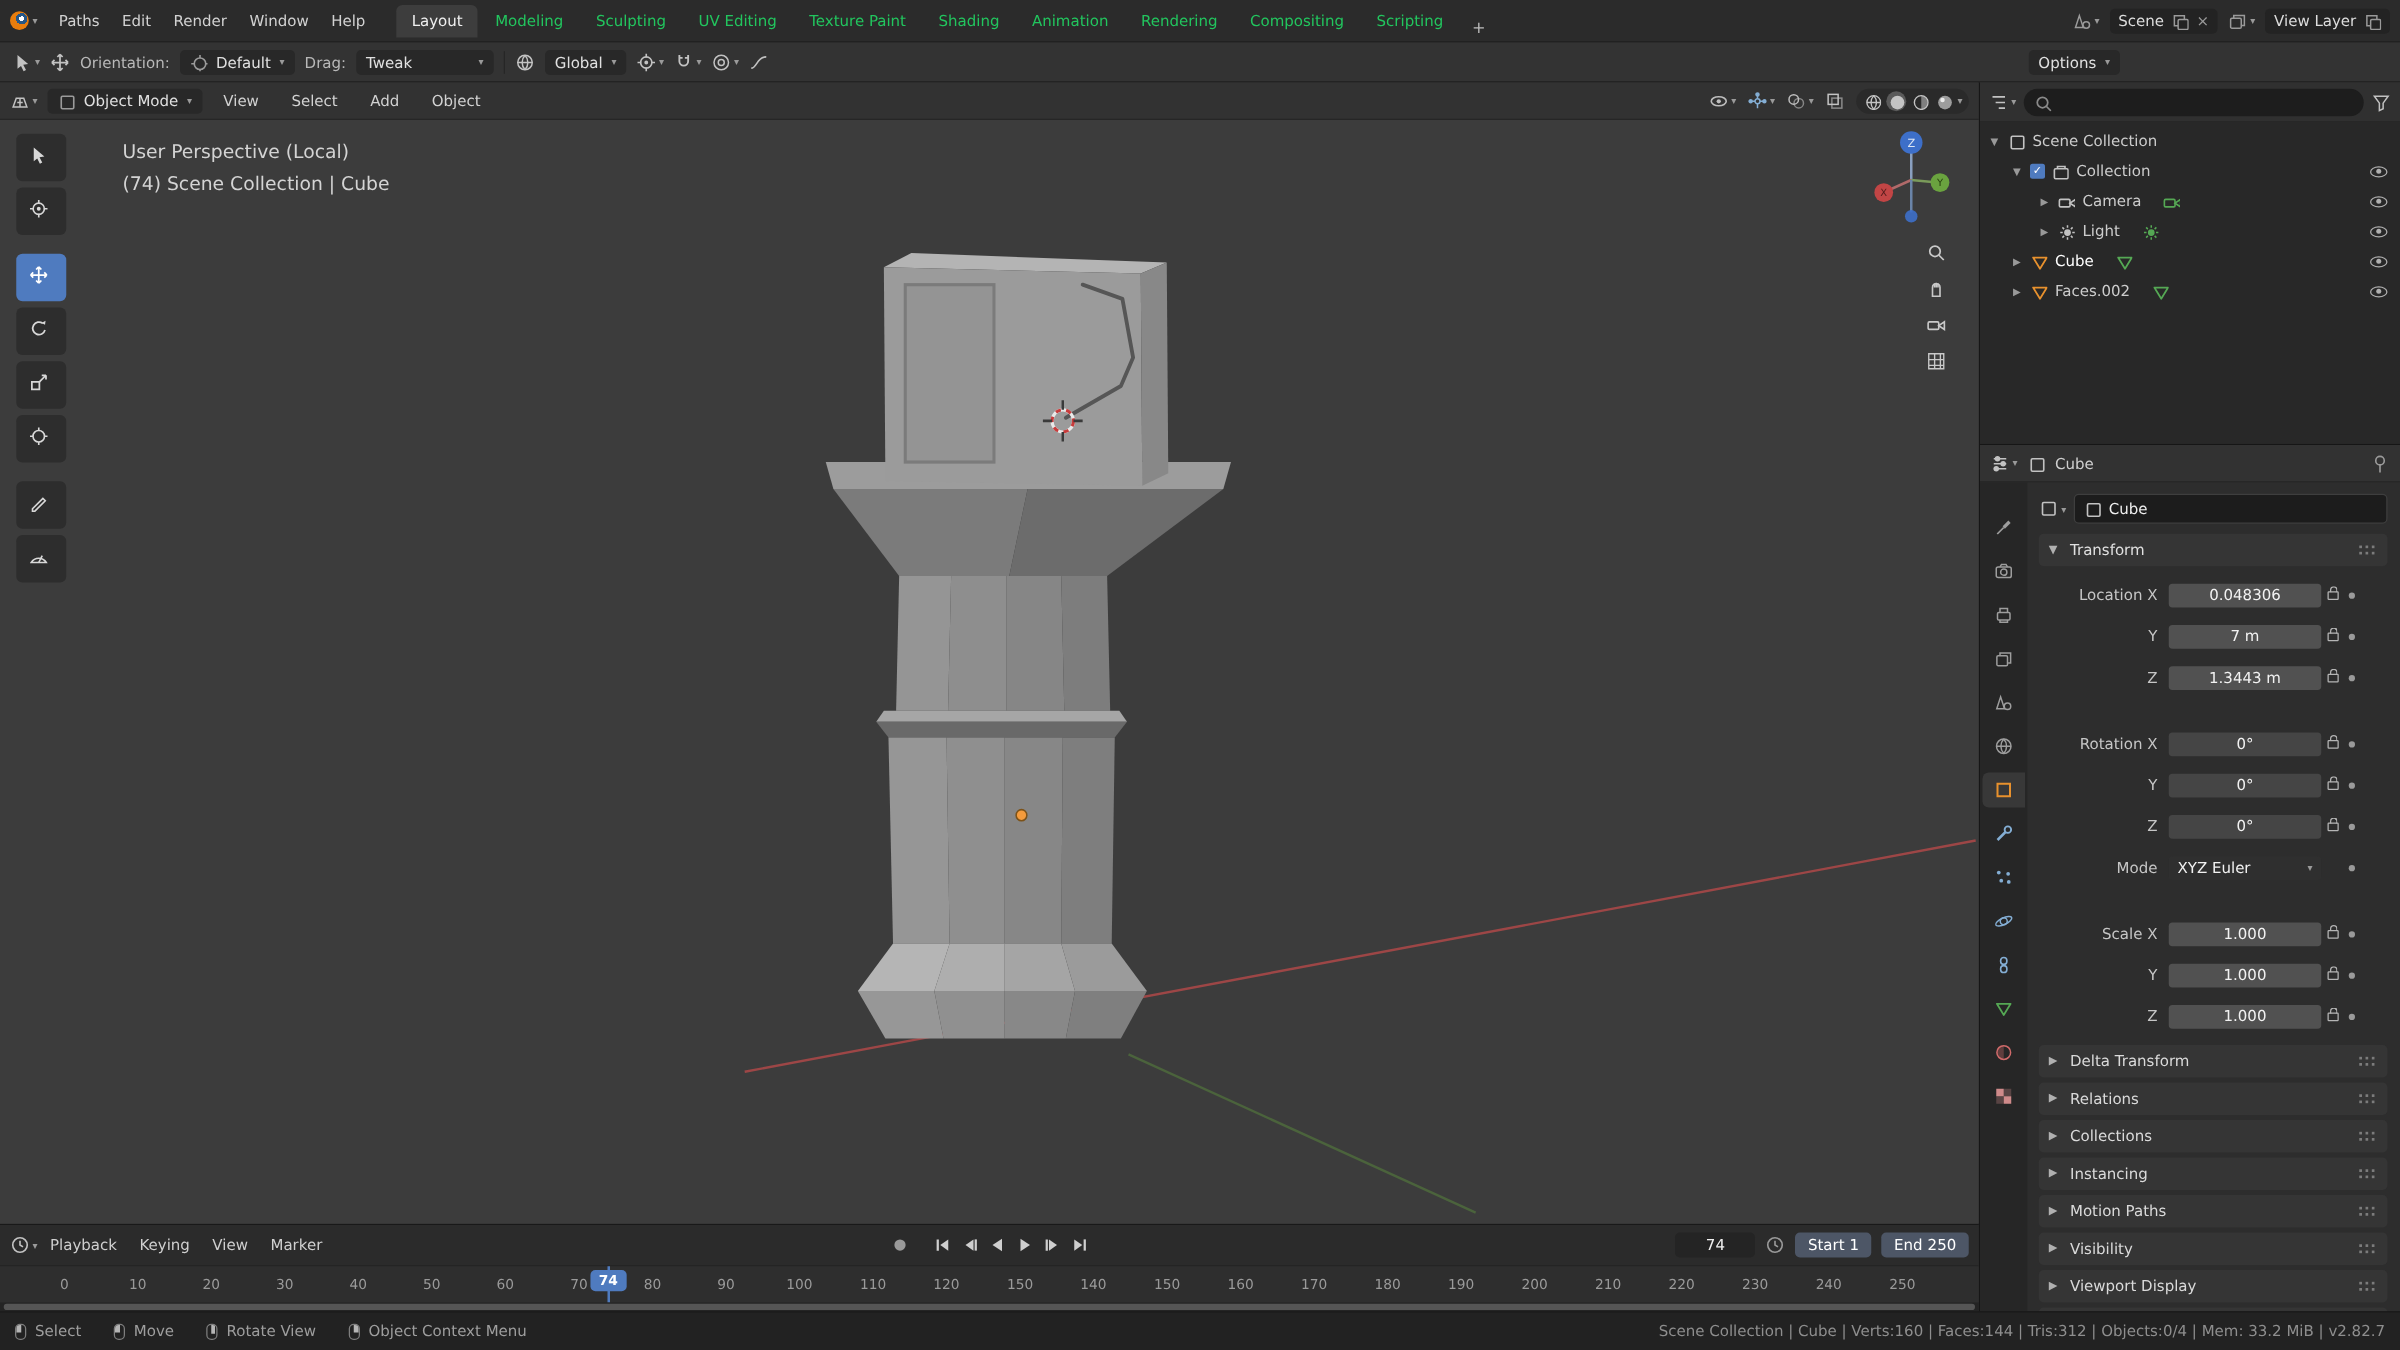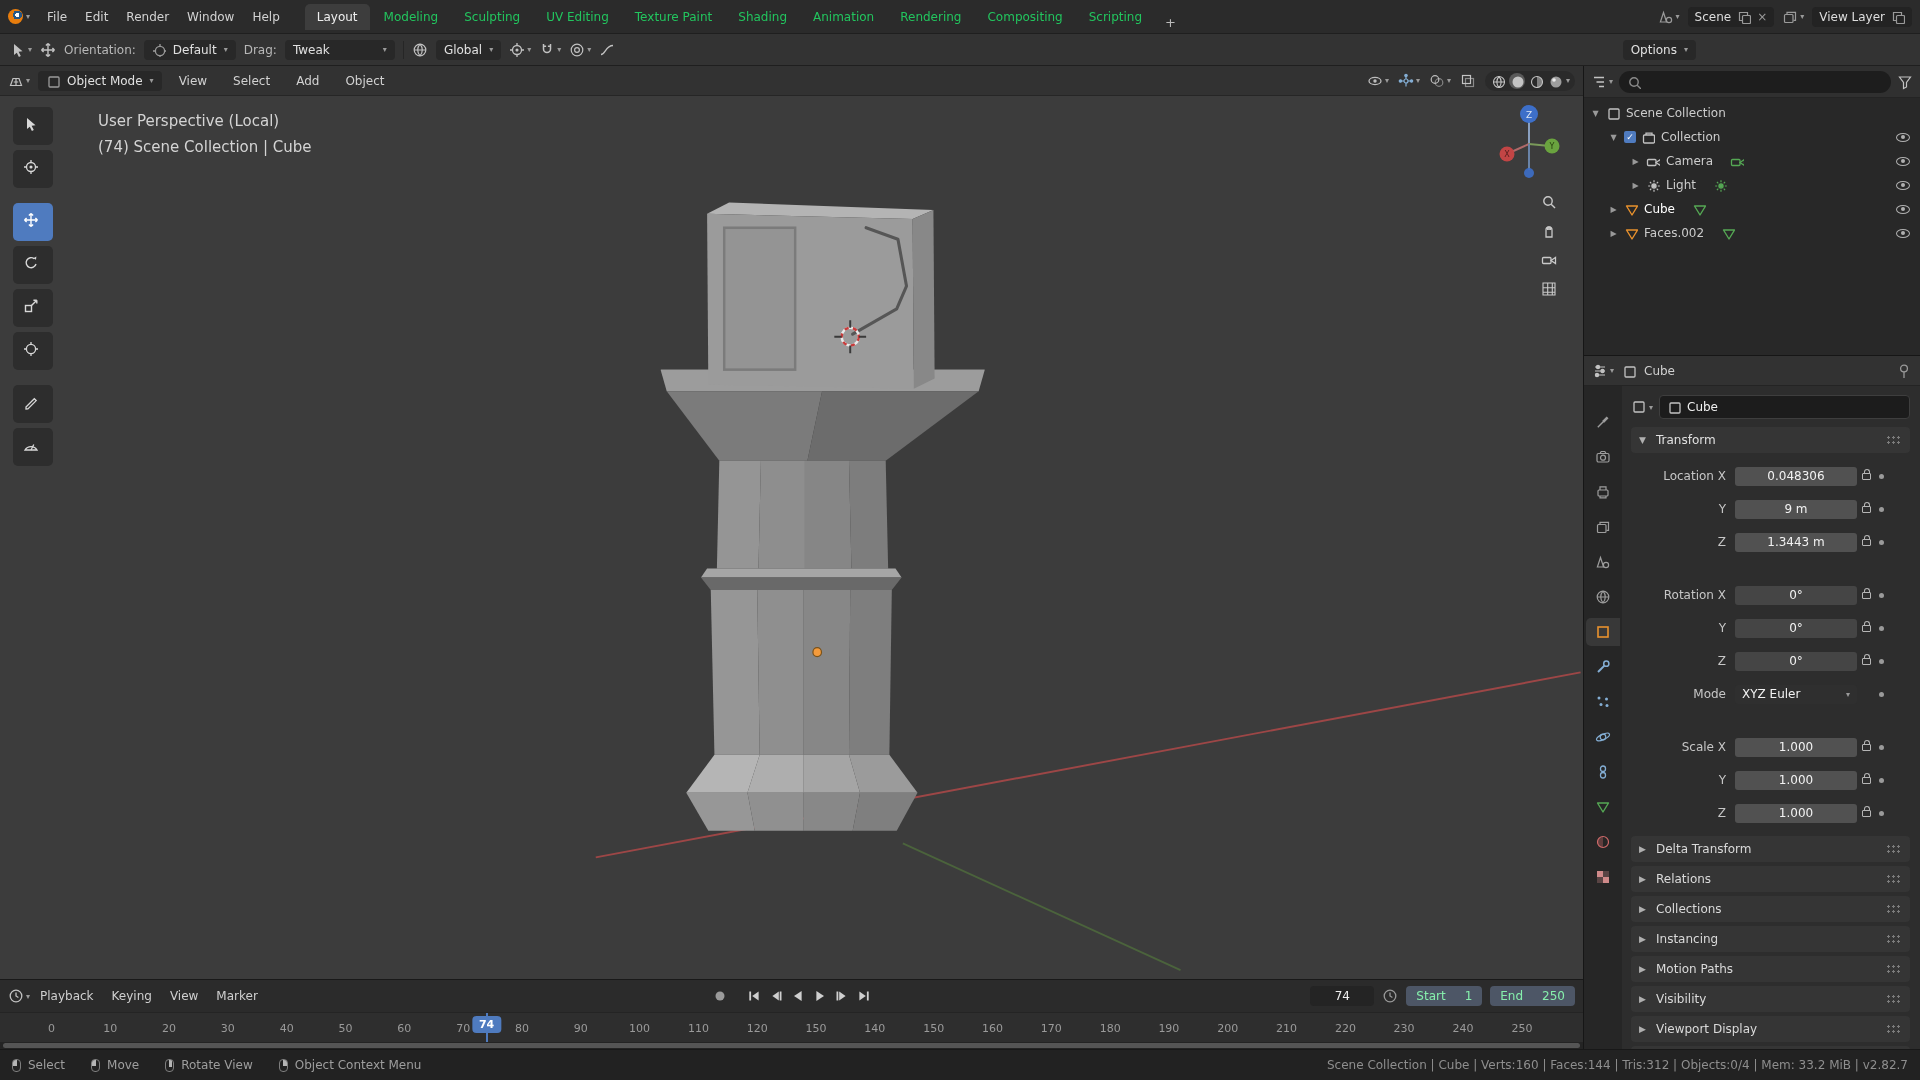--- a/index.html
+++ b/index.html
@@ -352,7 +352,7 @@
       <div class="minilogo"></div>
       <span class="dd-arrow">▾</span>
     </div>
-    <span class="menu-item">File</span>
+    <span class="menu-item">Paths</span>
     <span class="menu-item">Edit</span>
     <span class="menu-item">Render</span>
     <span class="menu-item">Window</span>

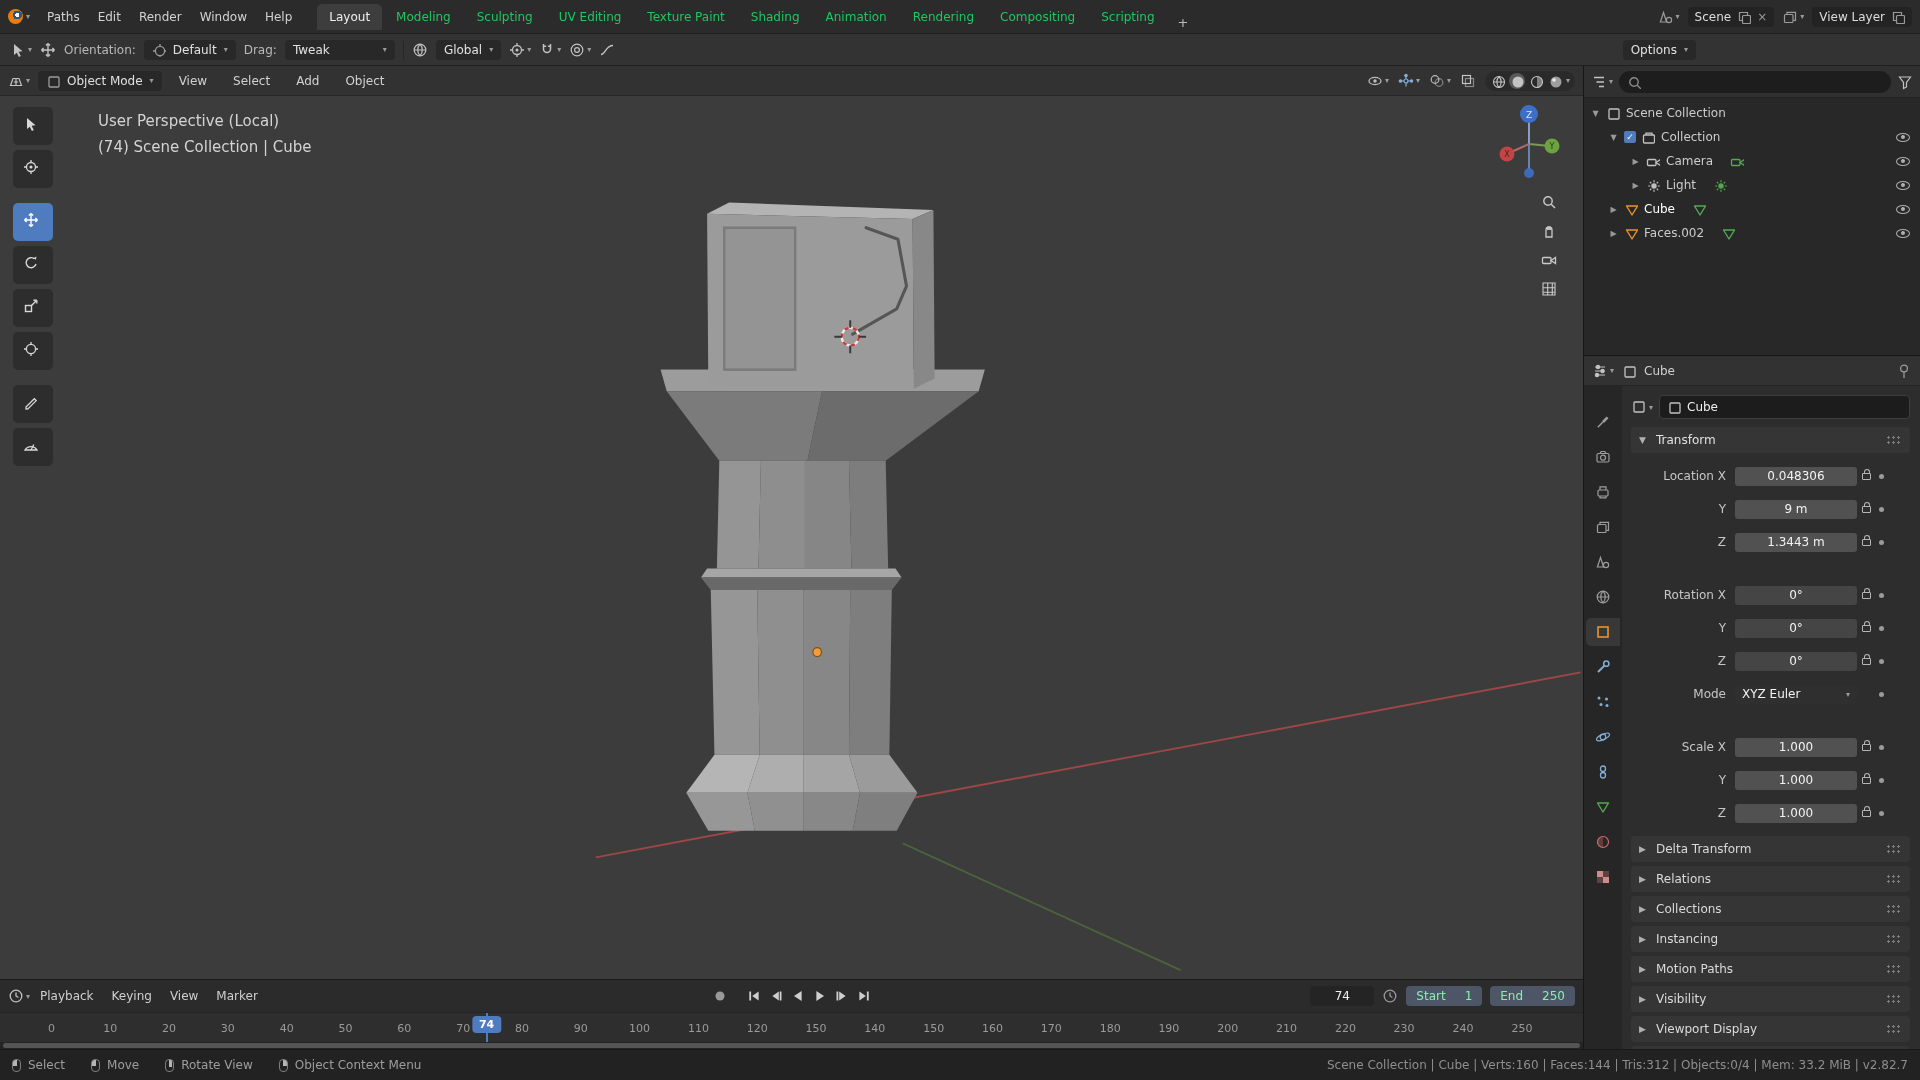--- a/index.html
+++ b/index.html
@@ -947,7 +947,7 @@
               </div>
             <div class="trow">
                 <span class="tlabel">Y</span>
-                <span class="tfield">9 m</span>
+                <span class="tfield">7 m</span>
                 <span class="lock"></span>
                 <span class="anim-dot"></span>
               </div>

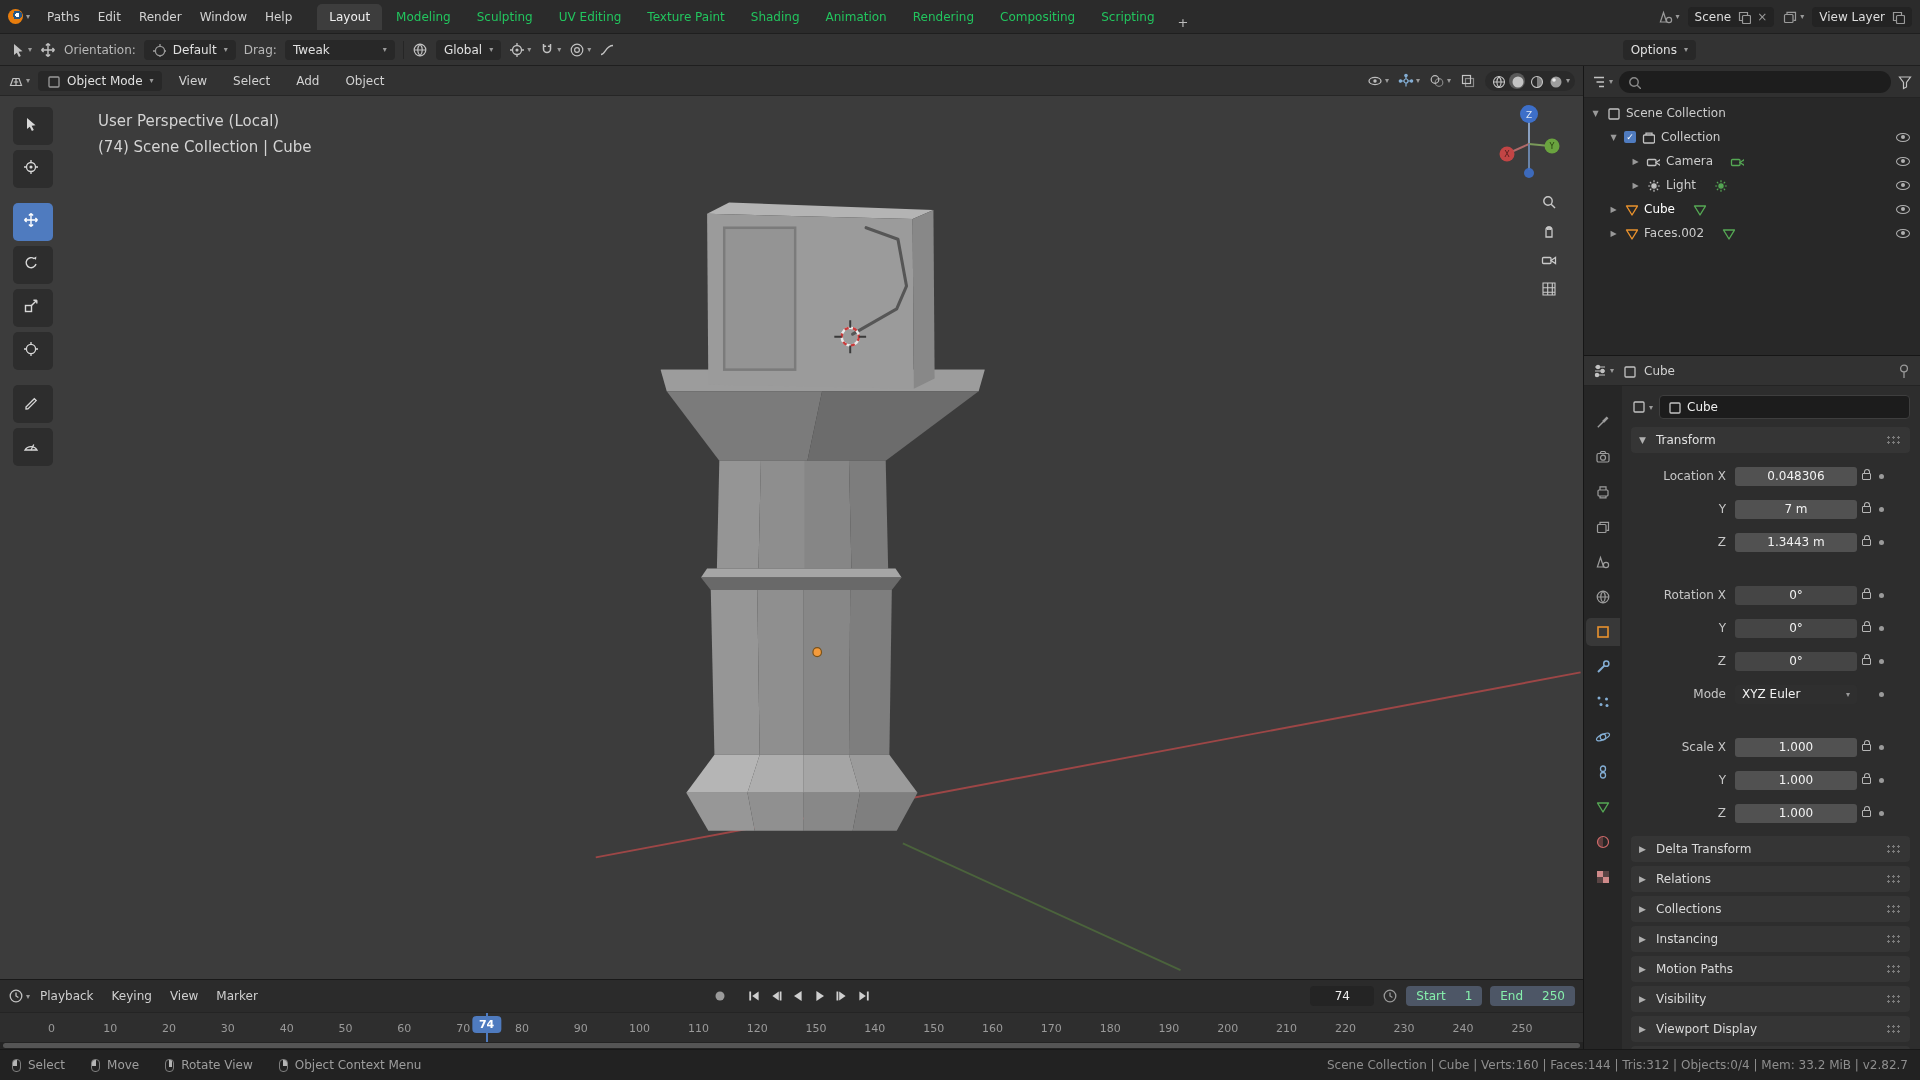--- a/index.html
+++ b/index.html
@@ -60,7 +60,7 @@
 .tl-controls{position:absolute;left:50%;transform:translateX(-50%);display:flex;align-items:center;gap:6px;color:#cfcfcf}
 .tl-right{margin-left:auto;display:flex;align-items:center;gap:8px}
 .frame-field{background:#242424;border-radius:4px;padding:3px 0;width:64px;text-align:center;color:#f0f0f0}
-.range-field{background:#4d5666;border-radius:4px;padding:3px 10px;display:flex;gap:19px;color:#86efac}
+.range-field{background:#4d5666;border-radius:4px;padding:3px 10px;display:flex;gap:4px;color:#ffffff}
 .tl-ruler{height:30px;background:#2e2e2e;border-top:1px solid #242424;position:relative}
 .ruler-label{position:absolute;top:50%;transform:translate(-50%,-50%);color:#9a9a9a;font-size:11px}
 .playhead-line{position:absolute;top:0;bottom:0;width:2px;background:#4f7bbf;transform:translateX(-1px)}

